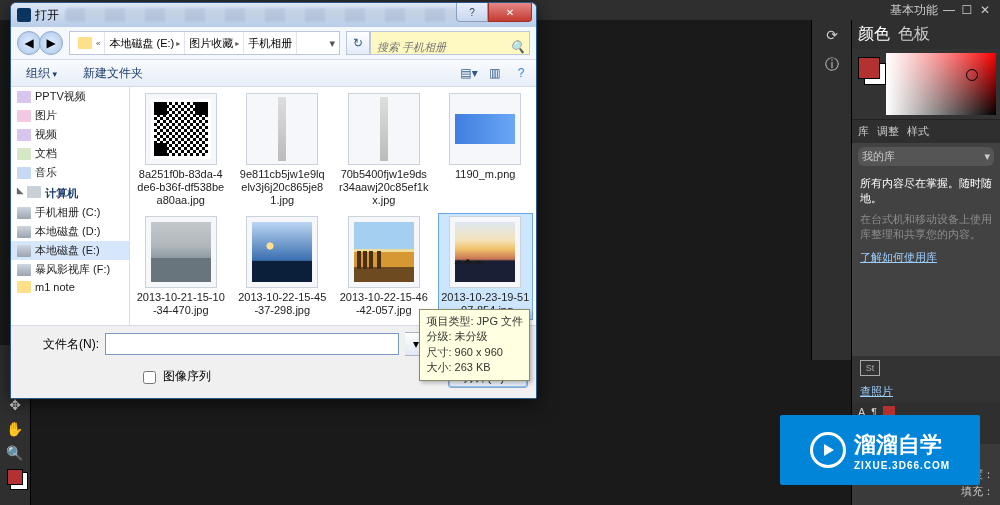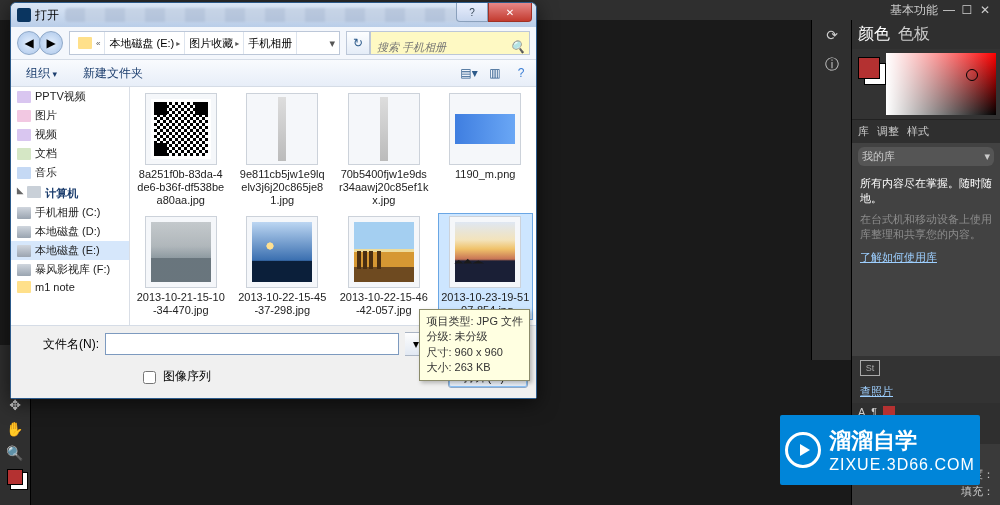--- a/index.html
+++ b/index.html
@@ -109,7 +109,7 @@
     display:flex; align-items:center; justify-content:center;
   }
   .watermark .play::after { content:""; border-left:10px solid #fff; border-top:6px solid transparent; border-bottom:6px solid transparent; margin-left:3px;}
-  .watermark .sub { font-size:16px; font-weight:normal; letter-spacing:1px; }
+  .watermark .sub { font-size:10px; font-weight:bold; letter-spacing:1px; }
 
   
   .ps-left {

